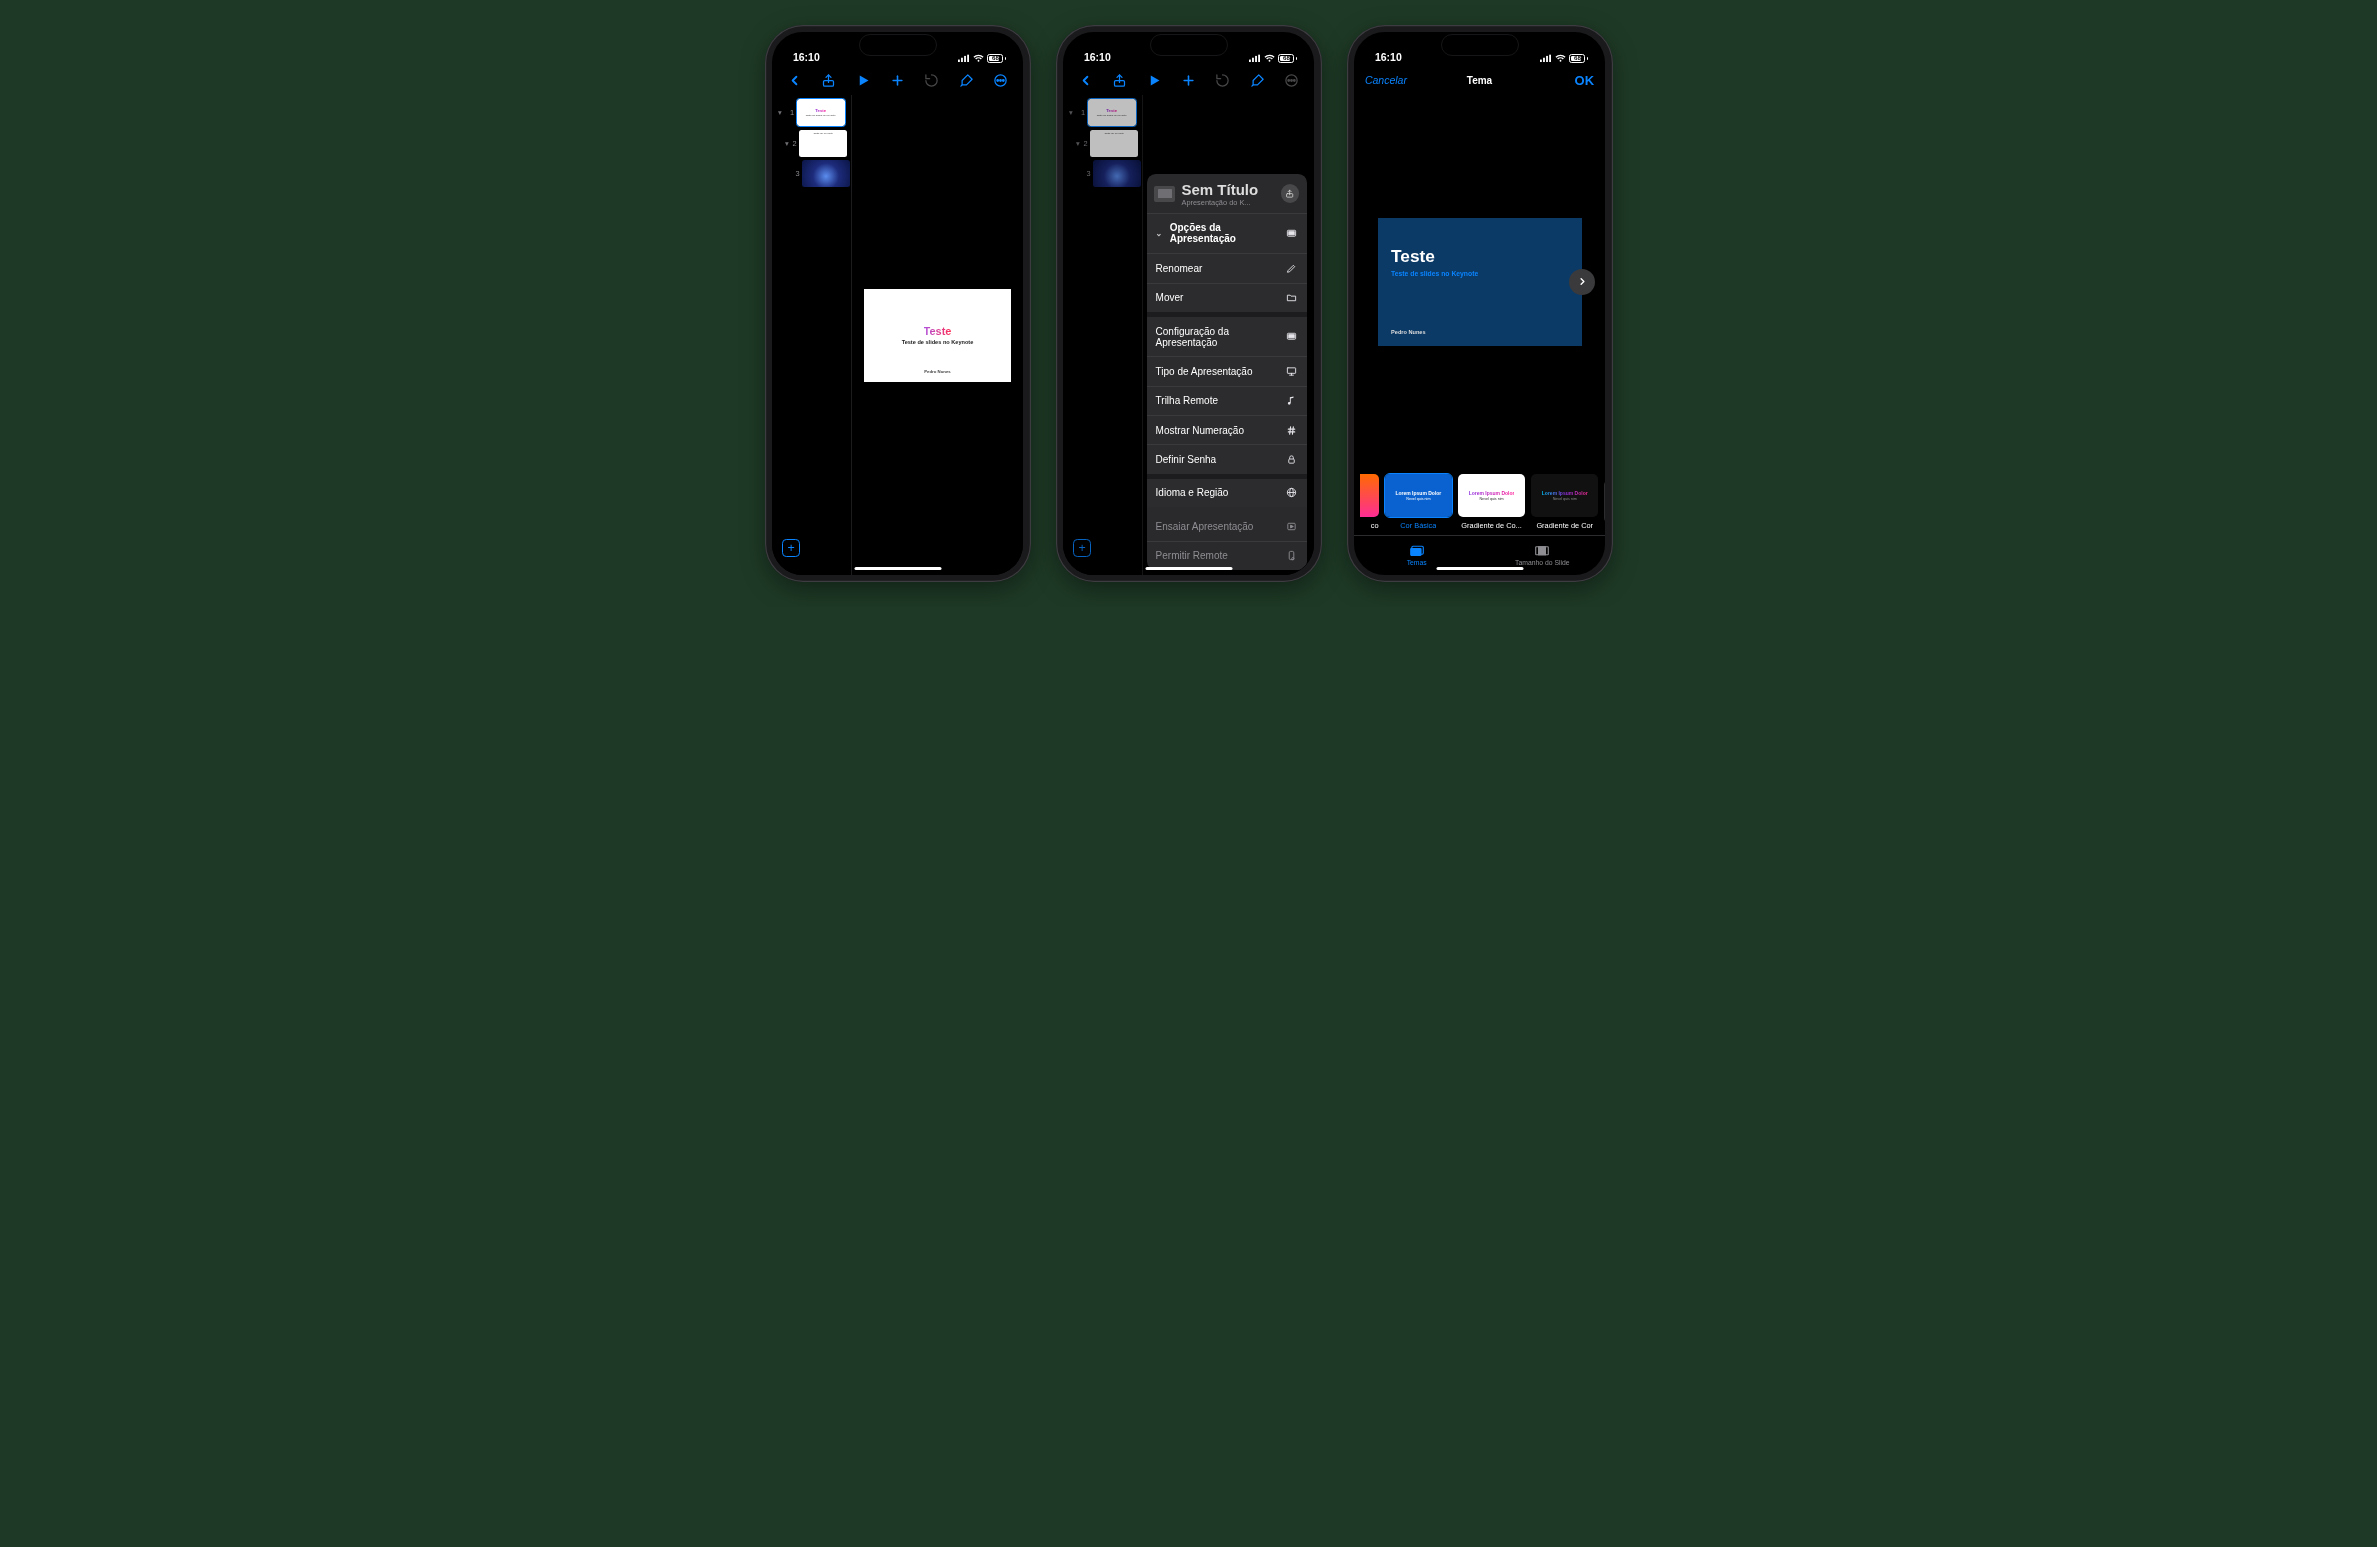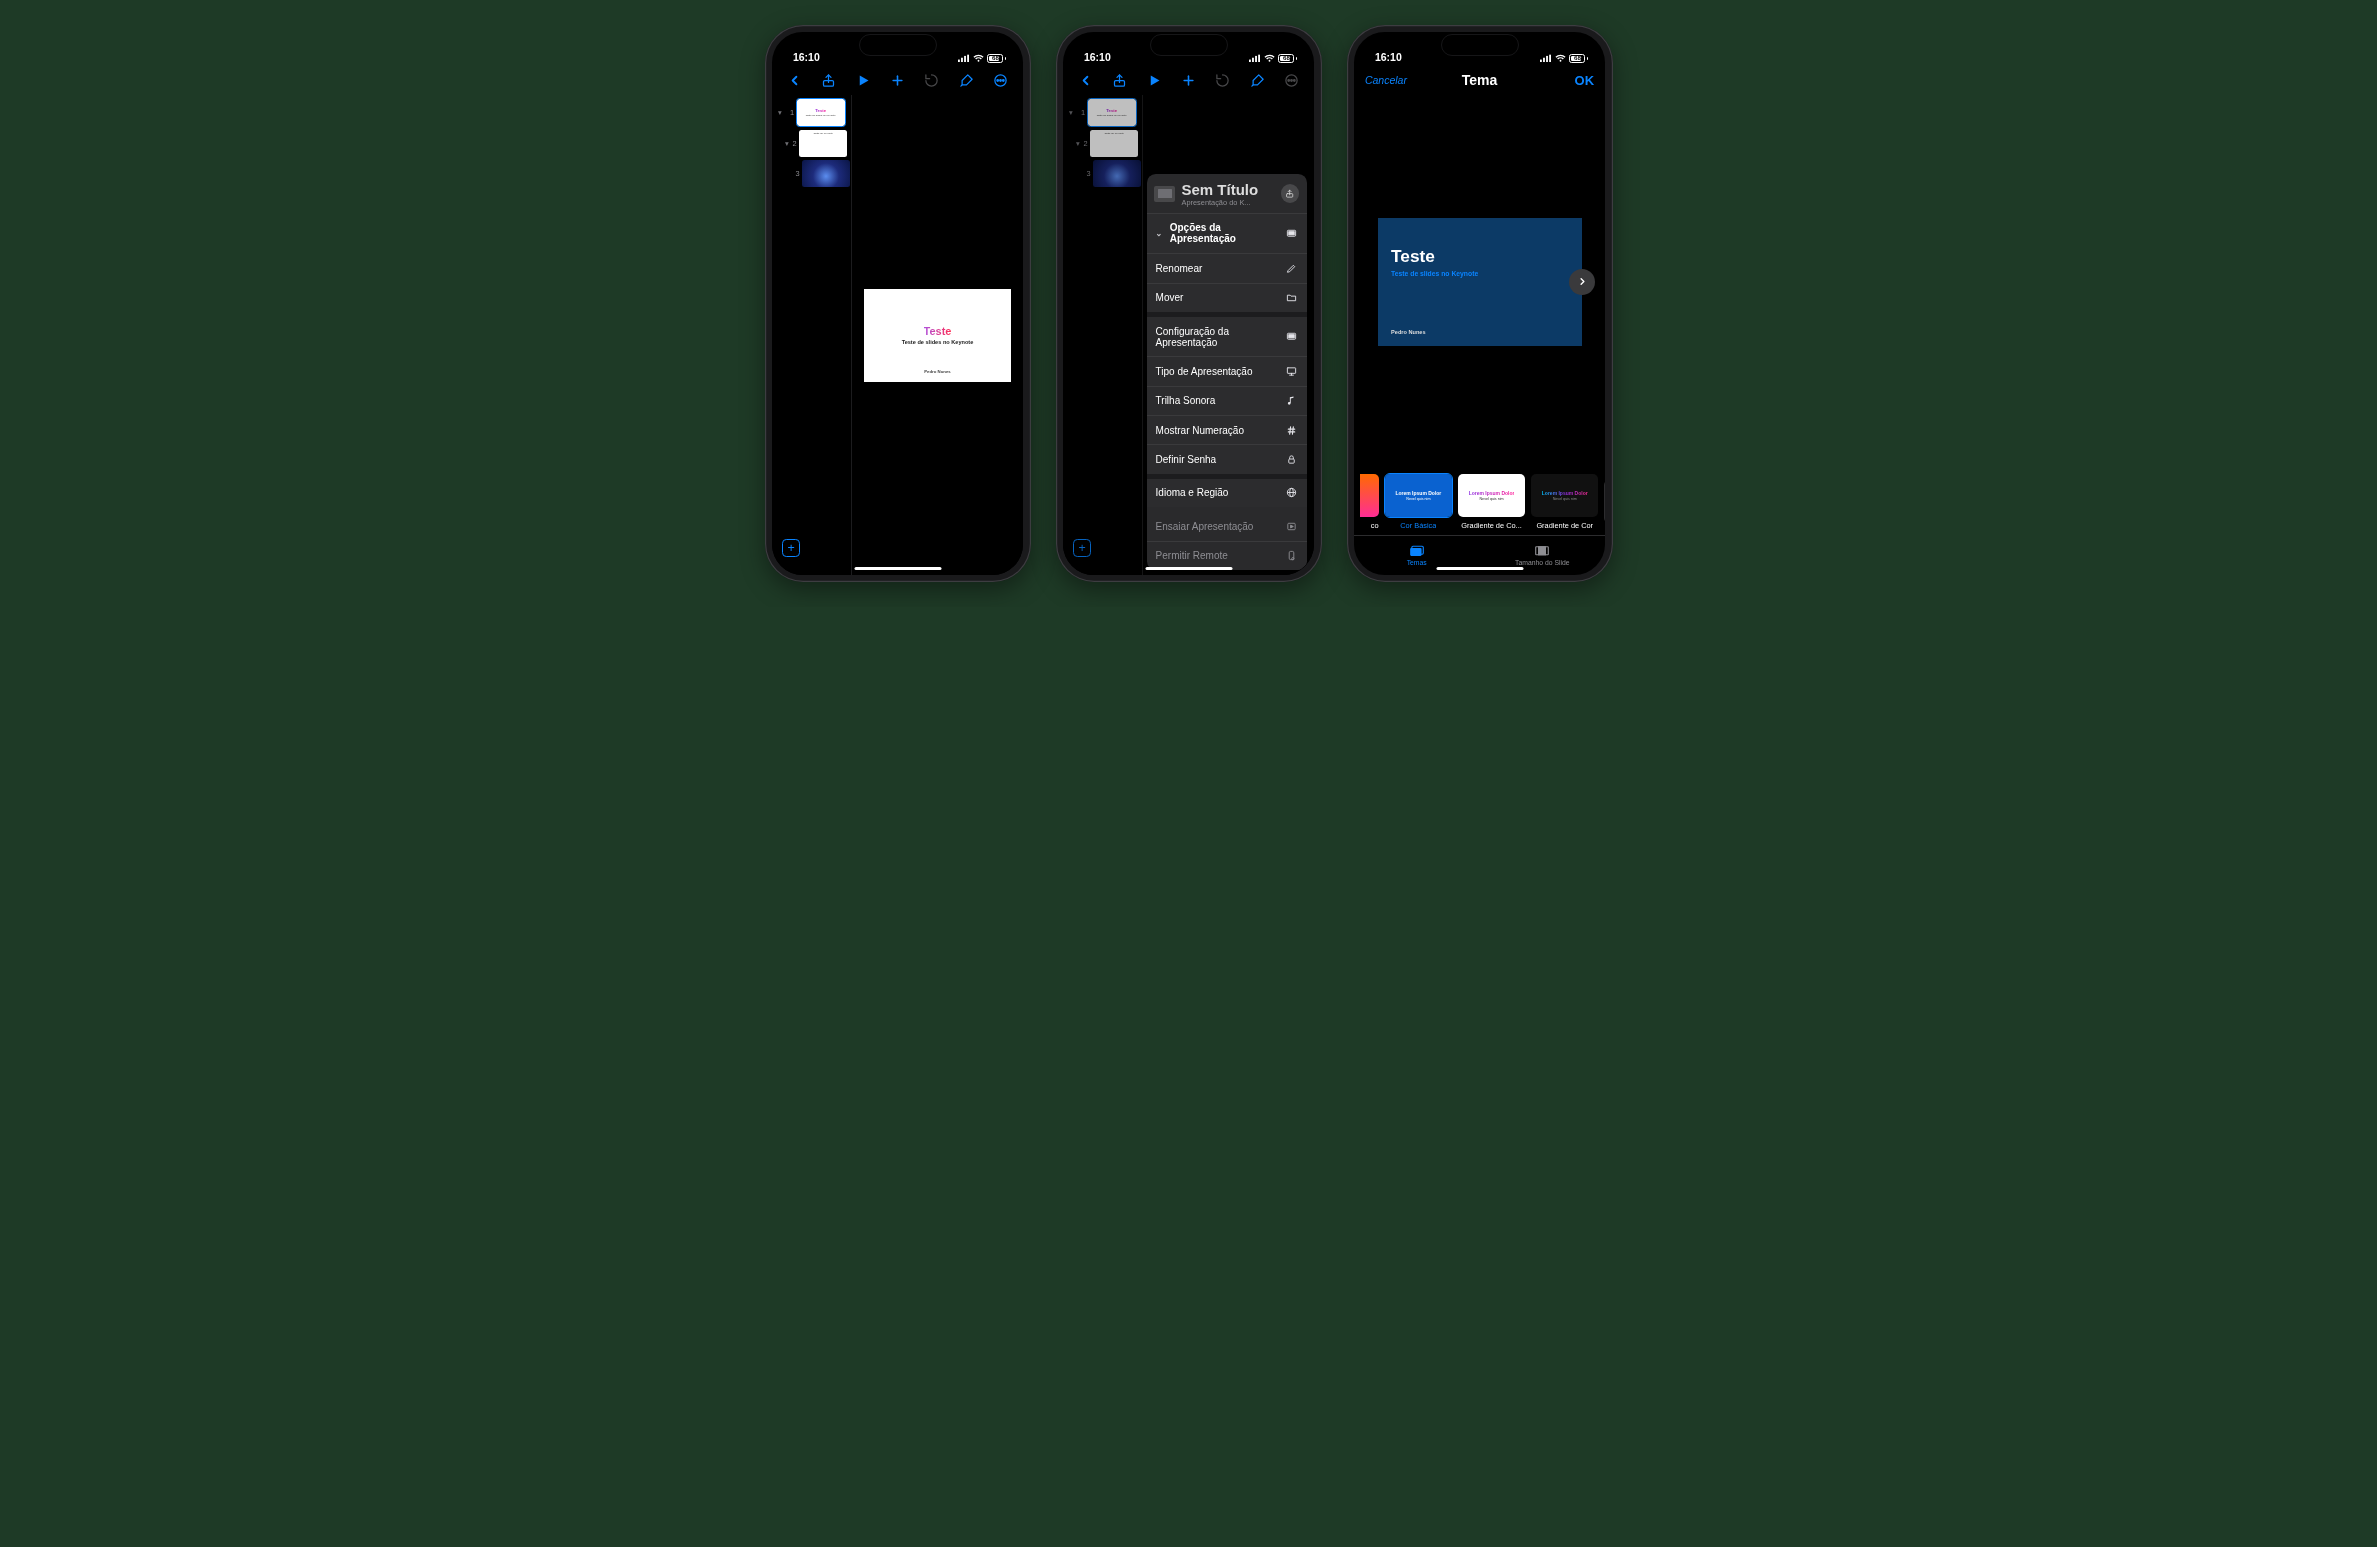--- a/index.html
+++ b/index.html
@@ -110,7 +110,7 @@
 
   .modal-bar{height:30px; display:flex; align-items:center; justify-content:space-between; padding:0 11px;}
   .modal-bar .left{color:var(--accent); font-size:10.5px;font-style:italic;}
-  .modal-bar .title{position:absolute; left:50%; transform:translateX(-50%); color:#fff; font-size:14px; font-weight:600;}
+  .modal-bar .title{position:absolute; left:50%; transform:translateX(-50%); color:#fff; font-size:10px; font-weight:600;}
   .modal-bar .right{color:var(--accent); font-size:13px; font-weight:600;}
 
   .preview-area{flex:1; display:flex; align-items:center; justify-content:center; position:relative; overflow:hidden; min-height:0;}

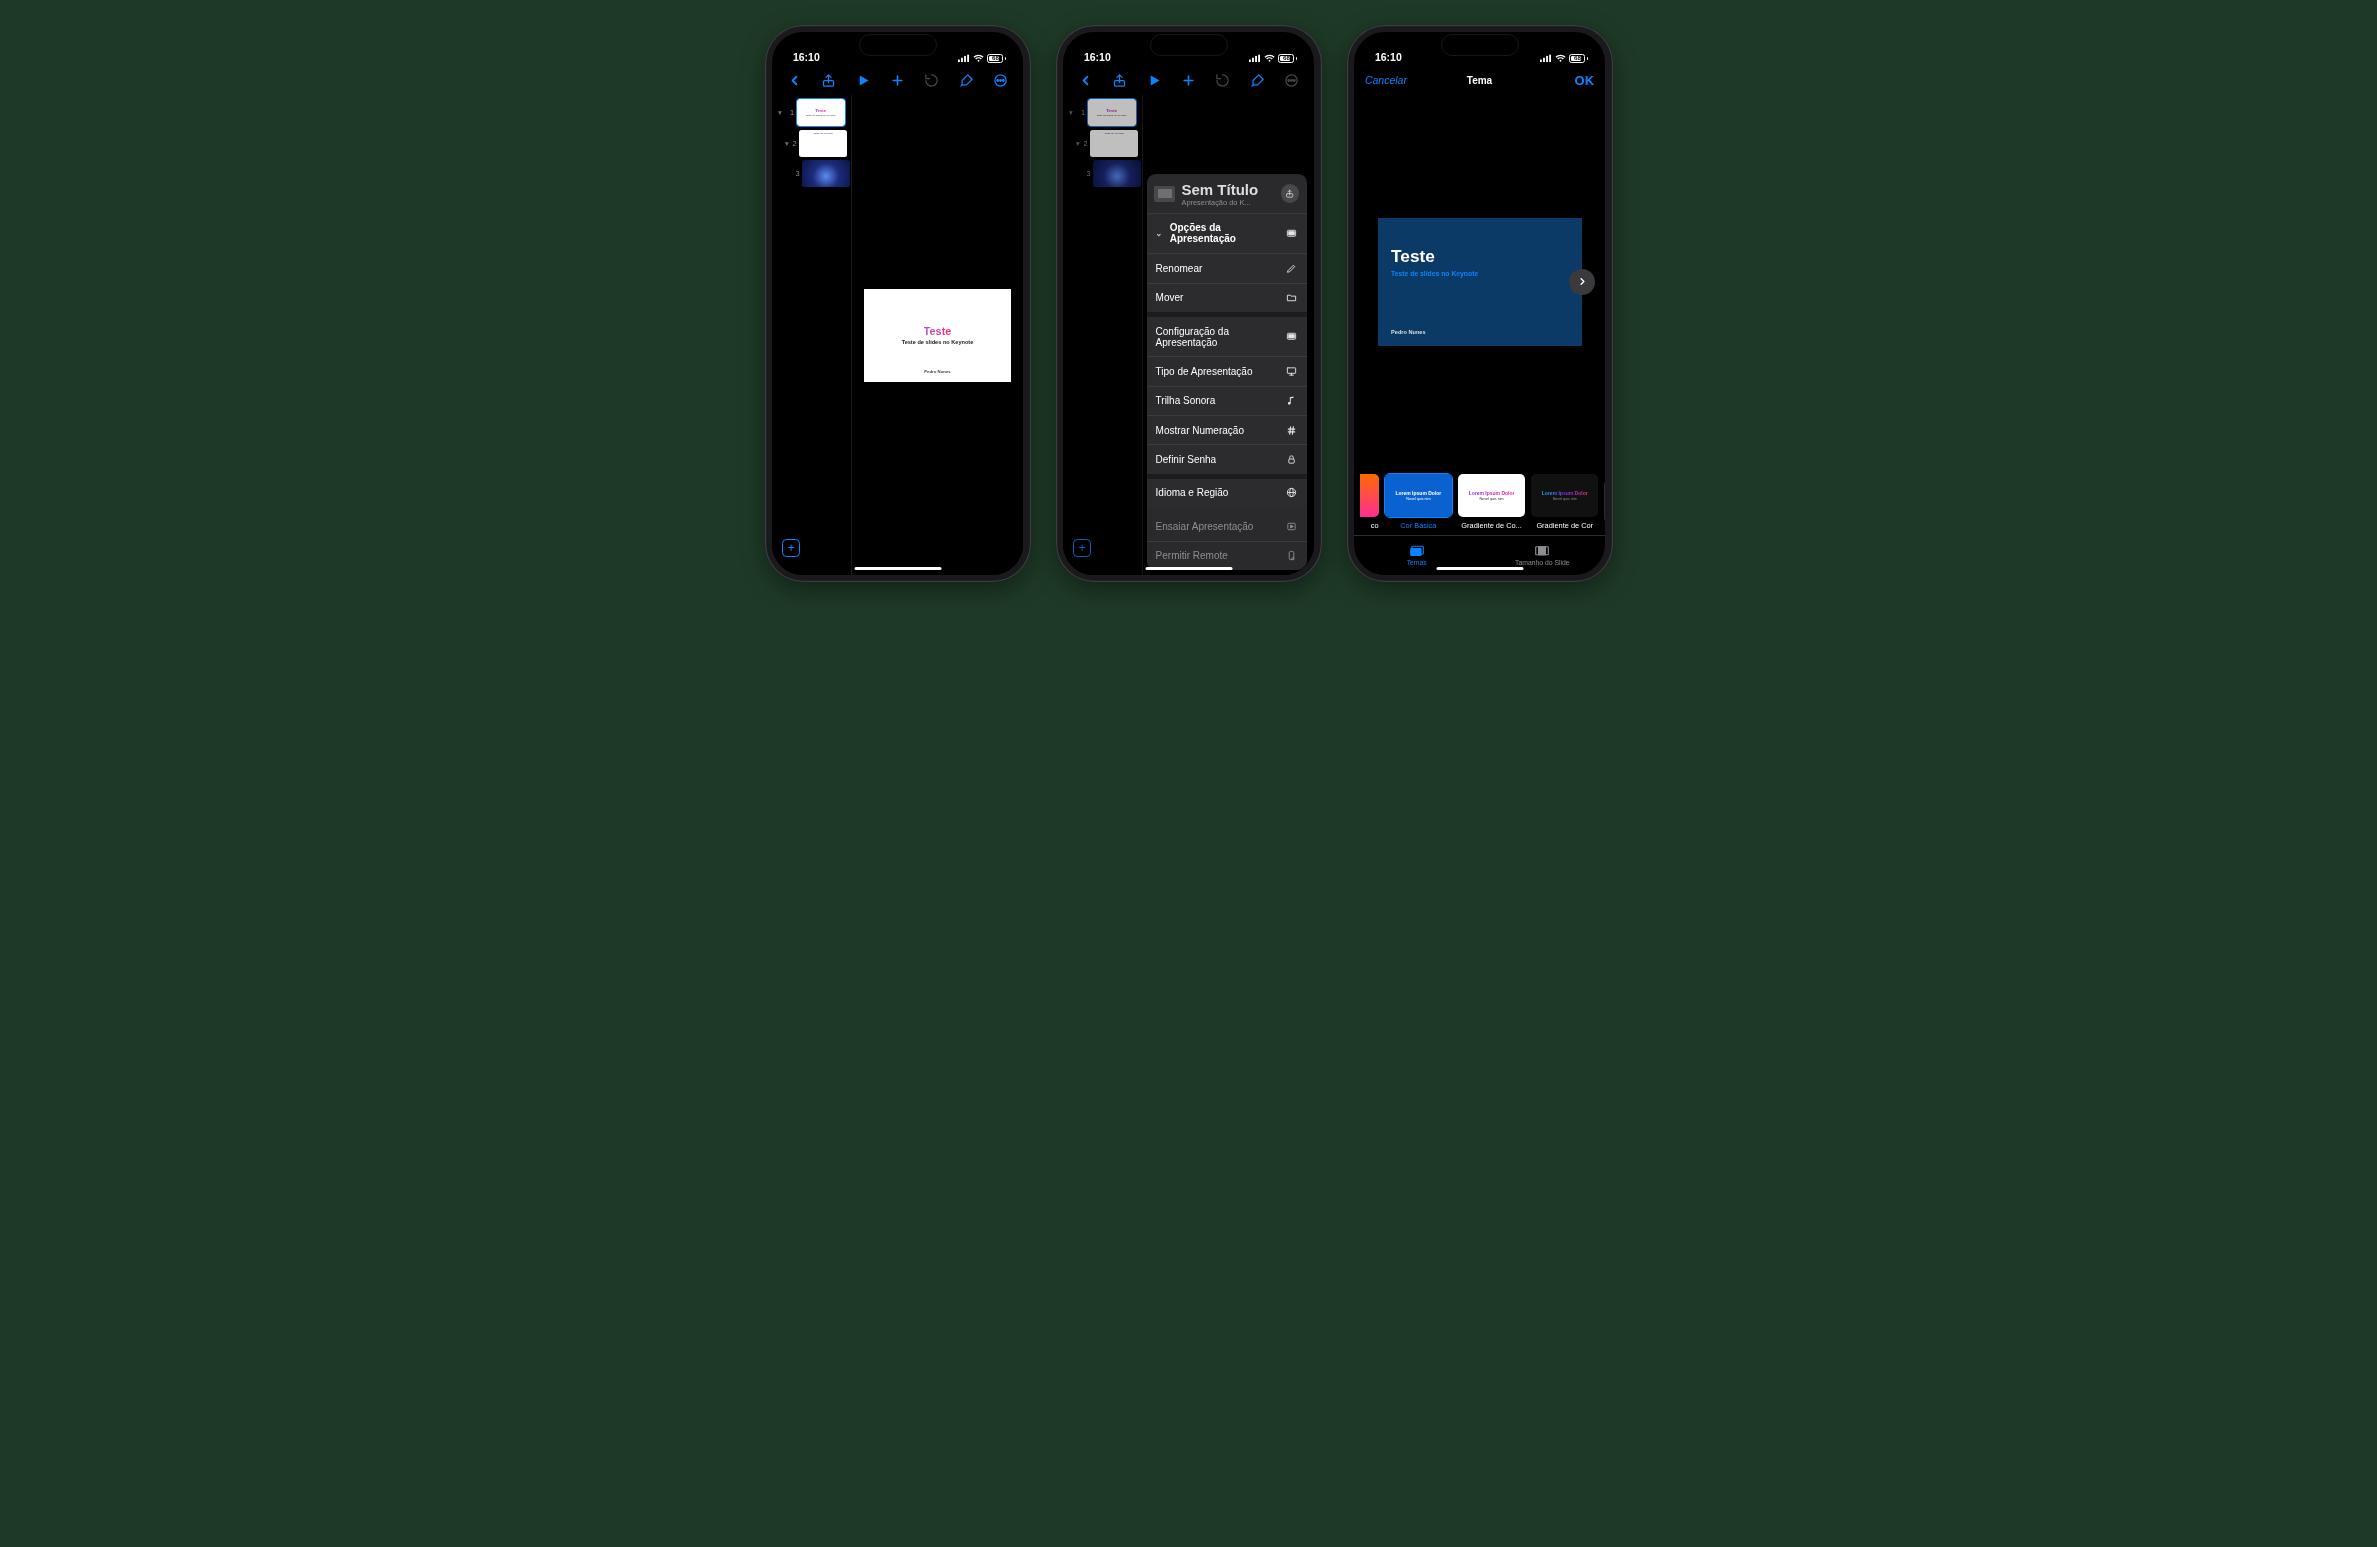--- a/index.html
+++ b/index.html
@@ -427,7 +427,7 @@
             </span>
         </div>
         <div class="pop-item">
-          <span>Trilha Sonora</span>
+          <span>Trilha Remote</span>
           <span class="ico">
               <svg viewBox="0 0 24 24" fill="currentColor">
                 <path d="M10 18a3 3 0 11-3-3c.5 0 1 .1 1.4.3V5l8-2v3l-6 1.5V18z"></path>

